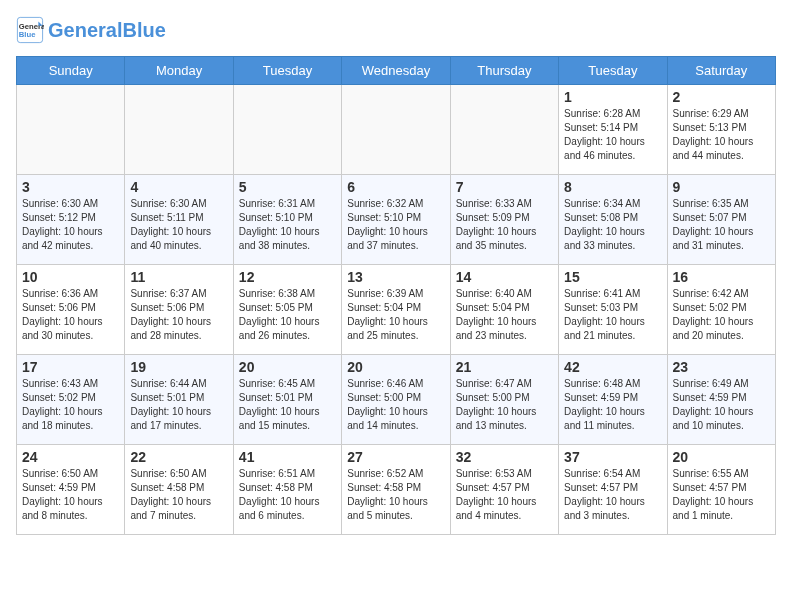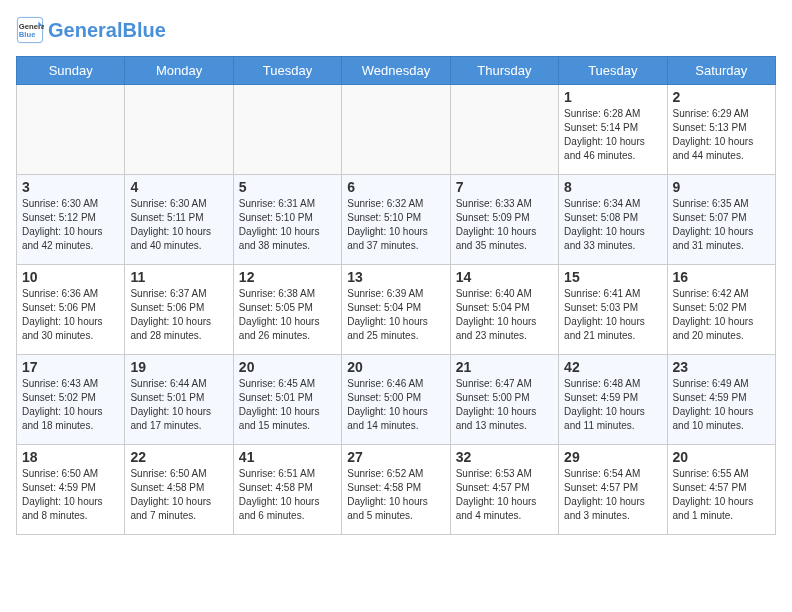--- a/index.html
+++ b/index.html
@@ -230,7 +230,7 @@
       </tr>
       <tr>
         <td>
-          <span class="day-number">18</span>
+          <span class="day-number">24</span>
           <div class="day-info">Sunrise: 6:50 AM<br>Sunset: 4:59 PM<br>Daylight: 10 hours and 8 minutes.</div>
         </td>
         <td>

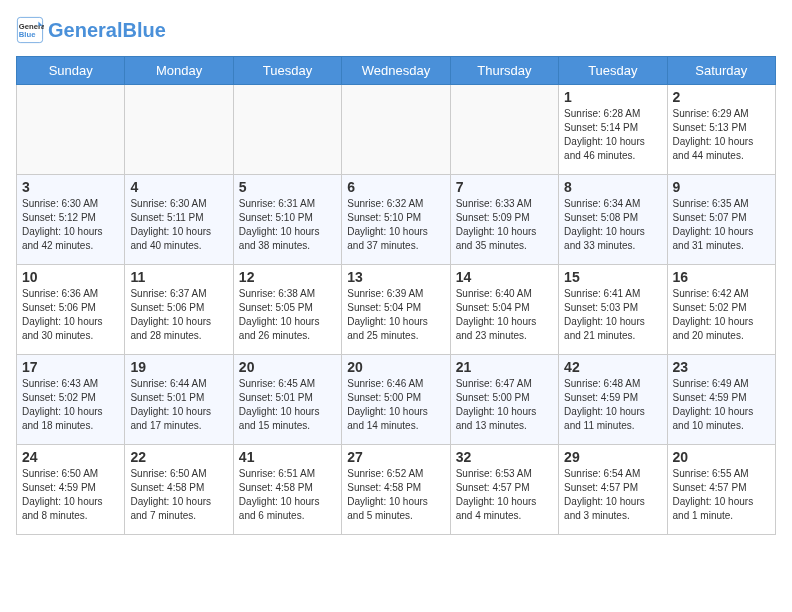--- a/index.html
+++ b/index.html
@@ -250,7 +250,7 @@
           <div class="day-info">Sunrise: 6:53 AM<br>Sunset: 4:57 PM<br>Daylight: 10 hours and 4 minutes.</div>
         </td>
         <td>
-          <span class="day-number">29</span>
+          <span class="day-number">37</span>
           <div class="day-info">Sunrise: 6:54 AM<br>Sunset: 4:57 PM<br>Daylight: 10 hours and 3 minutes.</div>
         </td>
         <td>

